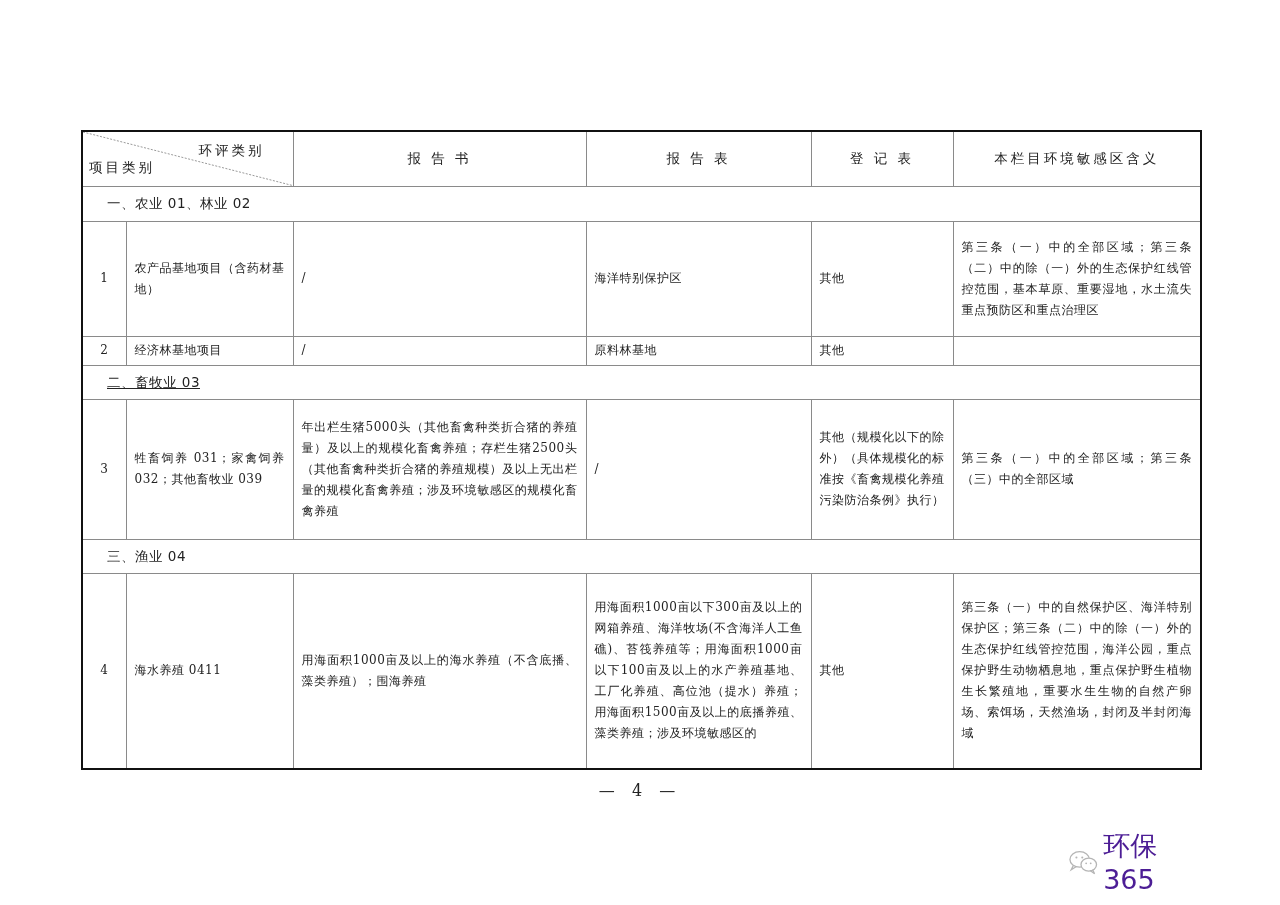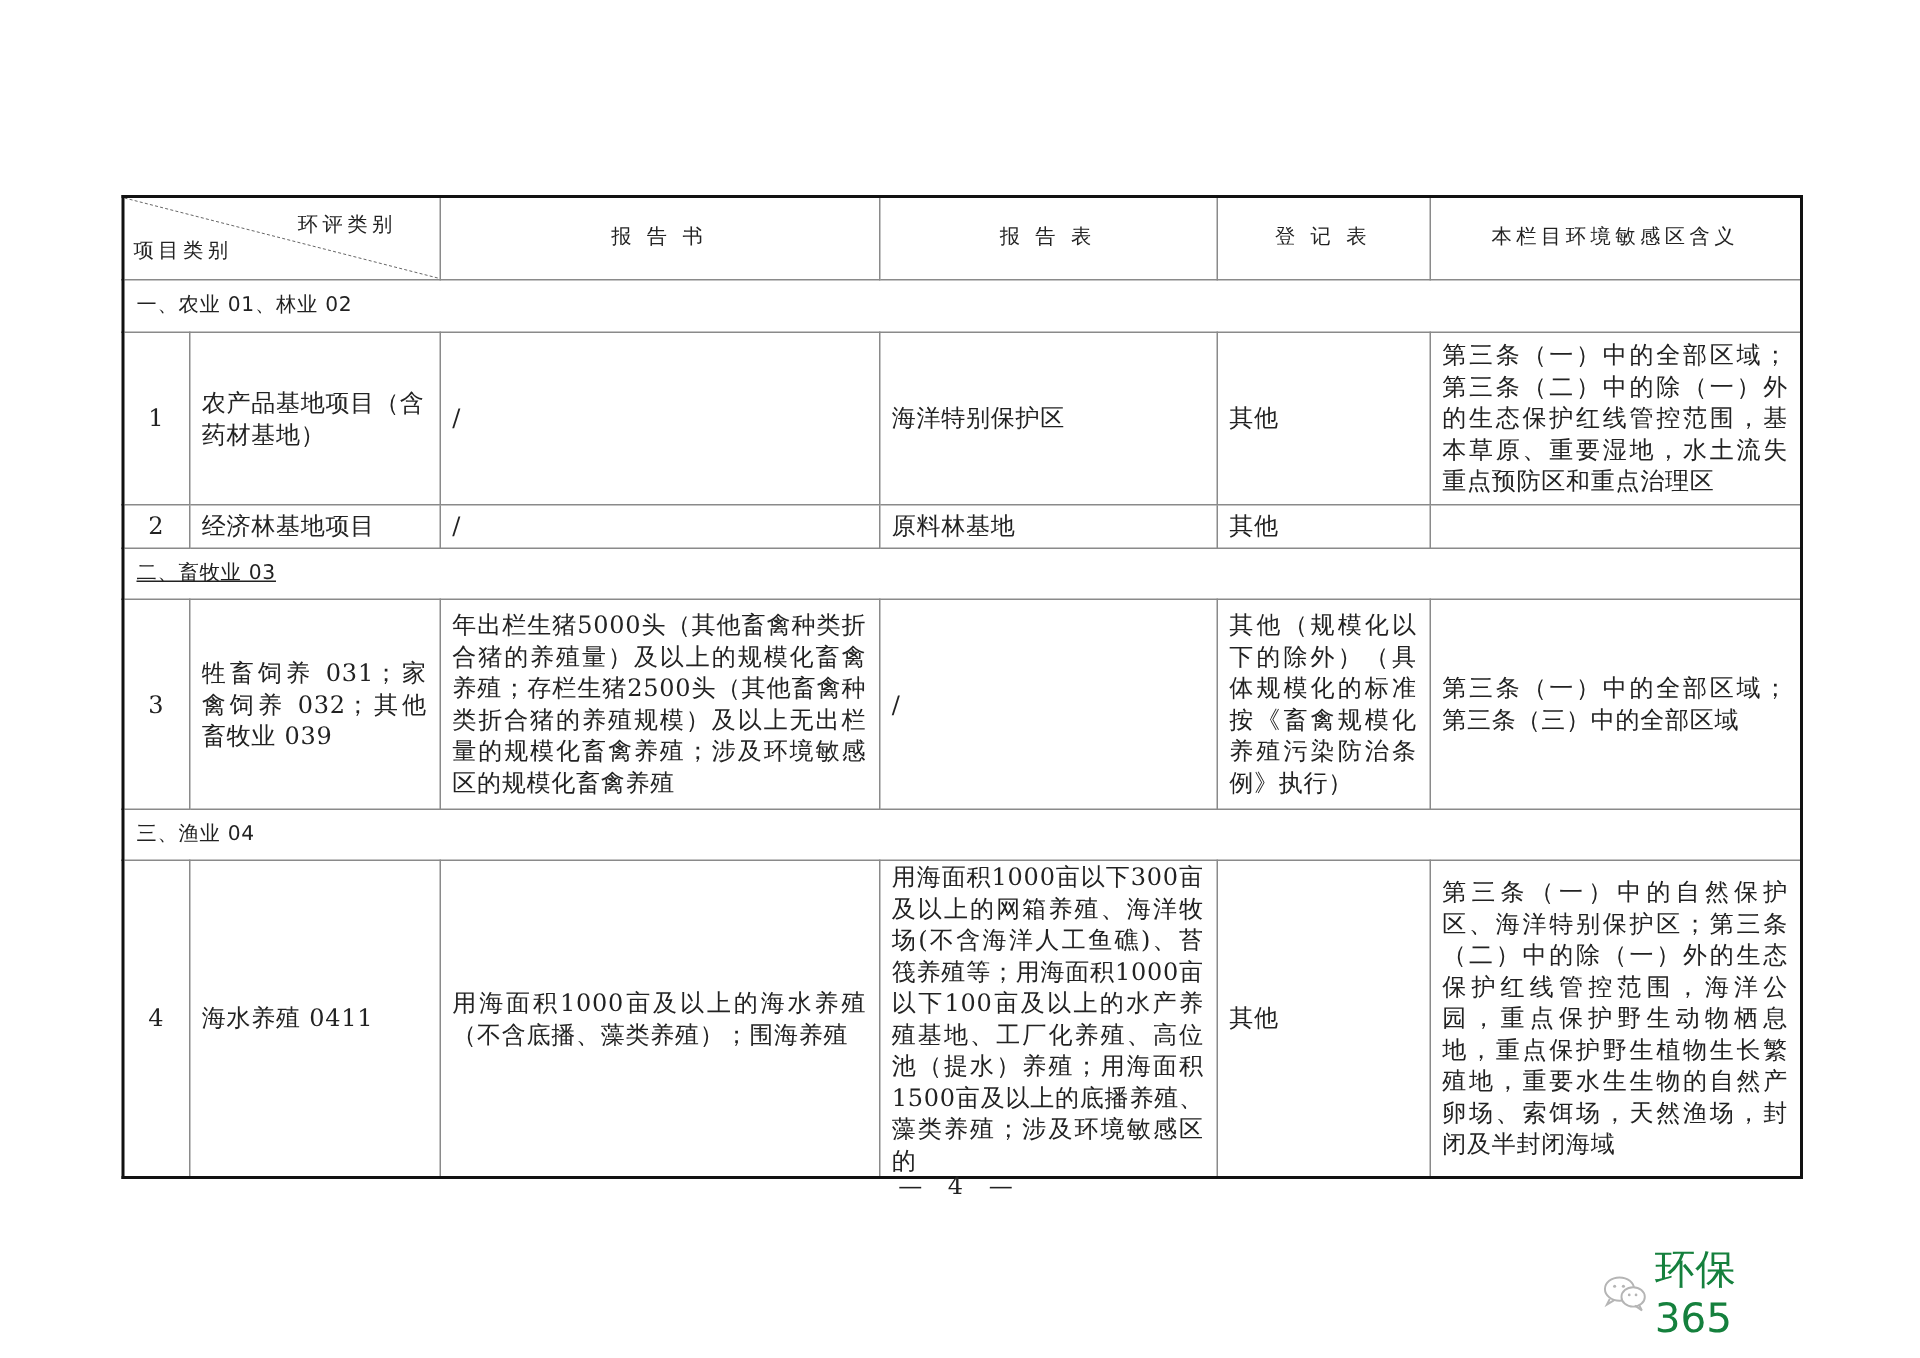--- a/index.html
+++ b/index.html
@@ -20,7 +20,7 @@
   th.diag .tr { position: absolute; right: 28px; top: 8px; }
   th.diag .bl { position: absolute; left: 6px; bottom: 8px; margin-top: 25px; }
   th.wide { letter-spacing: 1px; }
-  tr.section td { font-family: "DejaVu Sans", "Liberation Sans", sans-serif; font-size: 13.5px; padding-left: 8px; height: 33px; letter-spacing: 0.5px; }
+  tr.section td { font-family: "DejaVu Sans", "Liberation Sans", sans-serif; font-size: 13.5px; padding-left: 24px; height: 33px; letter-spacing: 0.5px; }
   td.num { text-align: center; padding: 0; }
   td.justify { text-align: justify; }
   tr.r1 { height: 115px; } tr.r2 { height: 29px; } tr.r3 { height: 140px; } tr.r4 { height: 196px; }

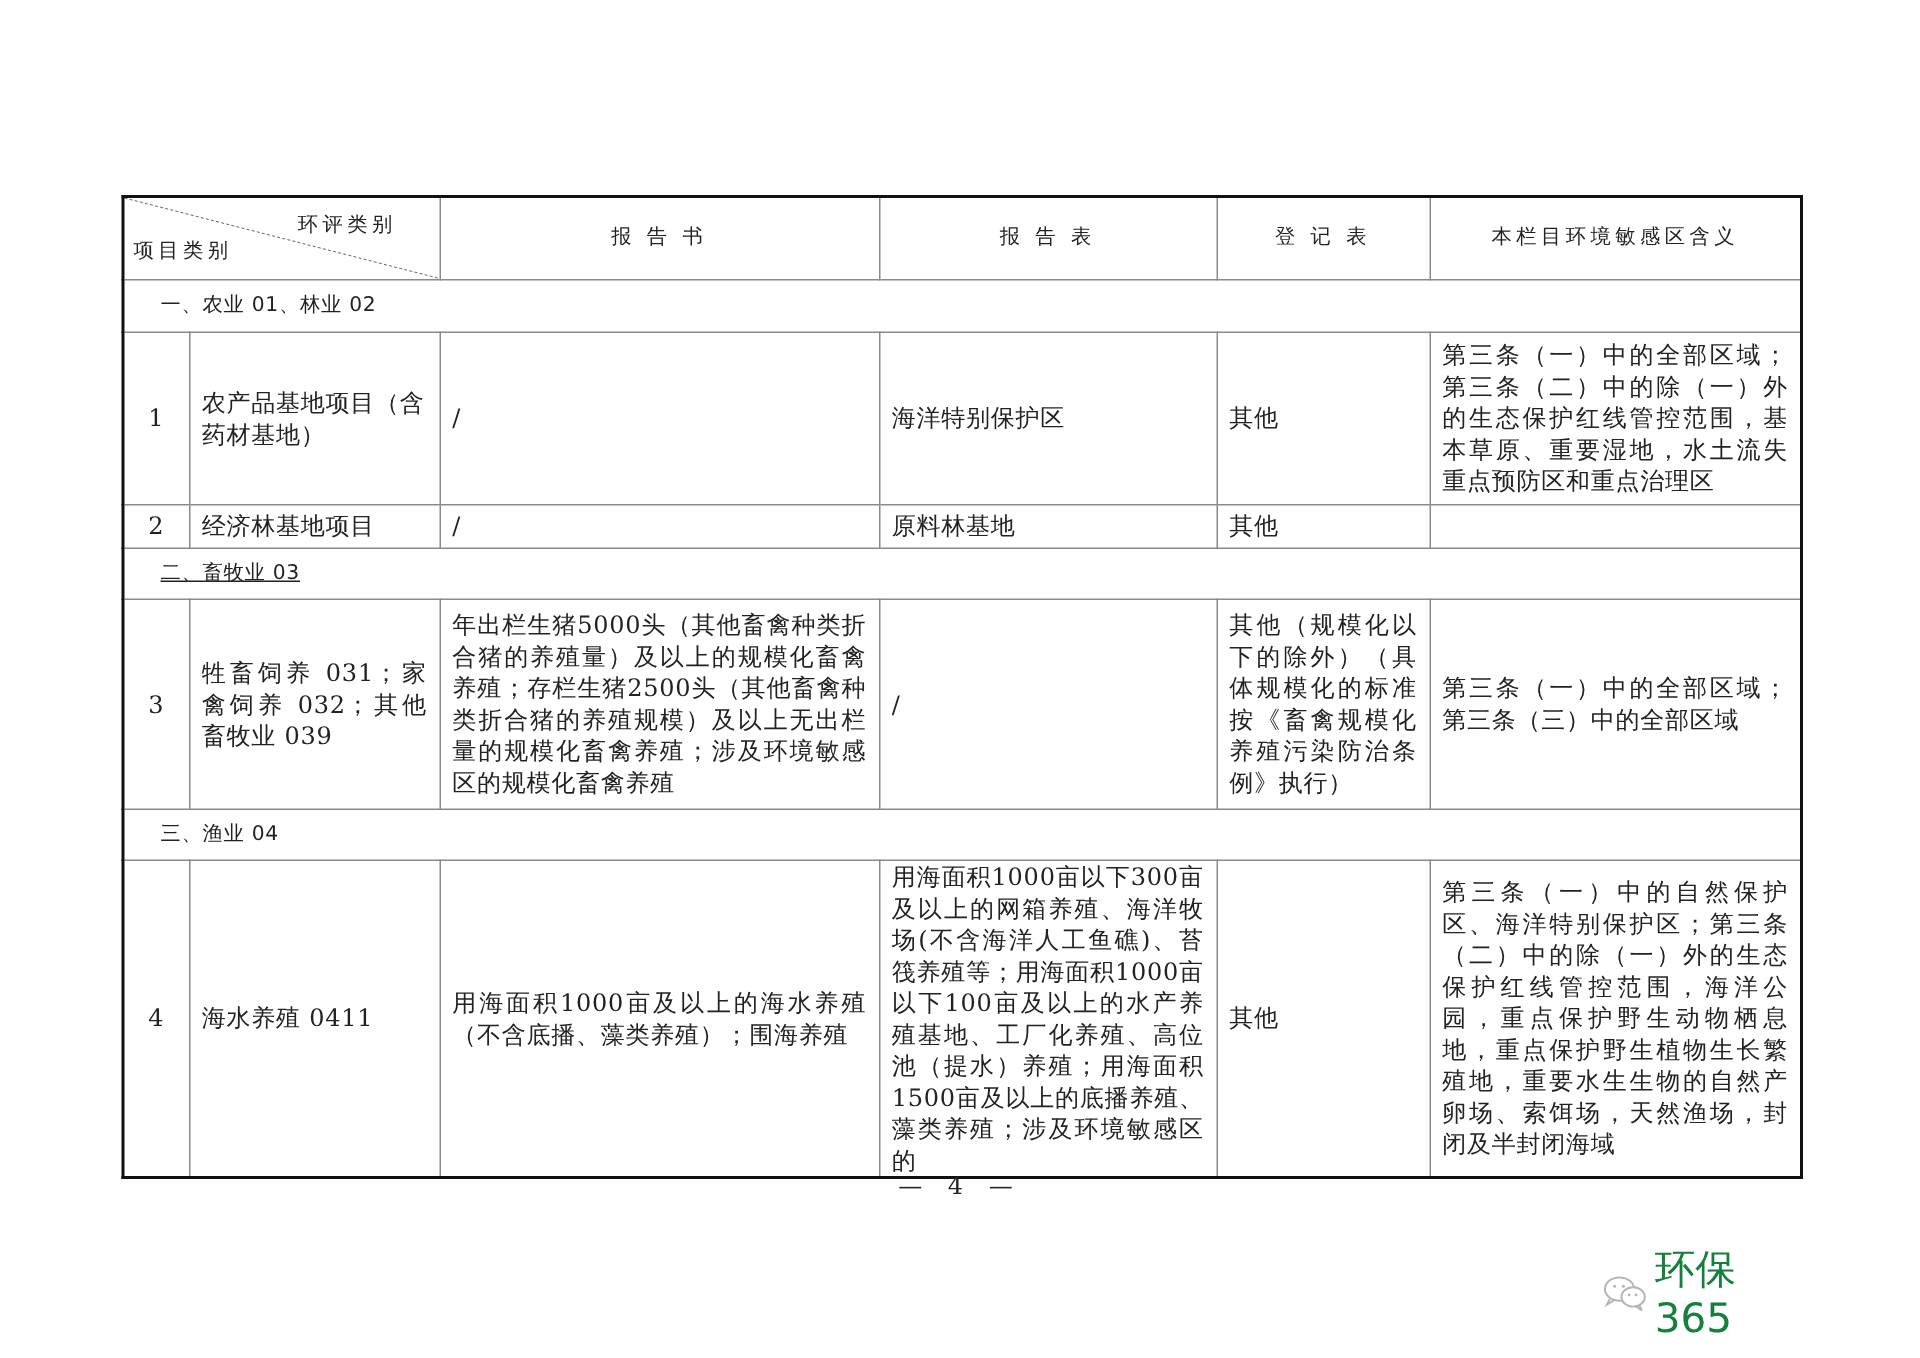--- a/index.html
+++ b/index.html
@@ -9,7 +9,7 @@
   table.grid { position: absolute; left: 81px; top: 130px; width: 1119px;
     border-collapse: collapse; table-layout: fixed; border: 2px solid #111; }
   table.grid td, table.grid th { border: 1px solid #8a8a8a; padding: 0 8px;
-    font-size: 16px; line-height: 21px; font-weight: normal; vertical-align: middle;
+    font-size: 12px; line-height: 21px; font-weight: normal; vertical-align: middle;
     letter-spacing: 0.5px; }
   table.grid th { font-family: "DejaVu Sans", "Liberation Sans", sans-serif; font-size: 13.5px; text-align: center; letter-spacing: 3px; }
   .col-num { width: 44px; } .col-name { width: 167px; } .col-book { width: 293px; }

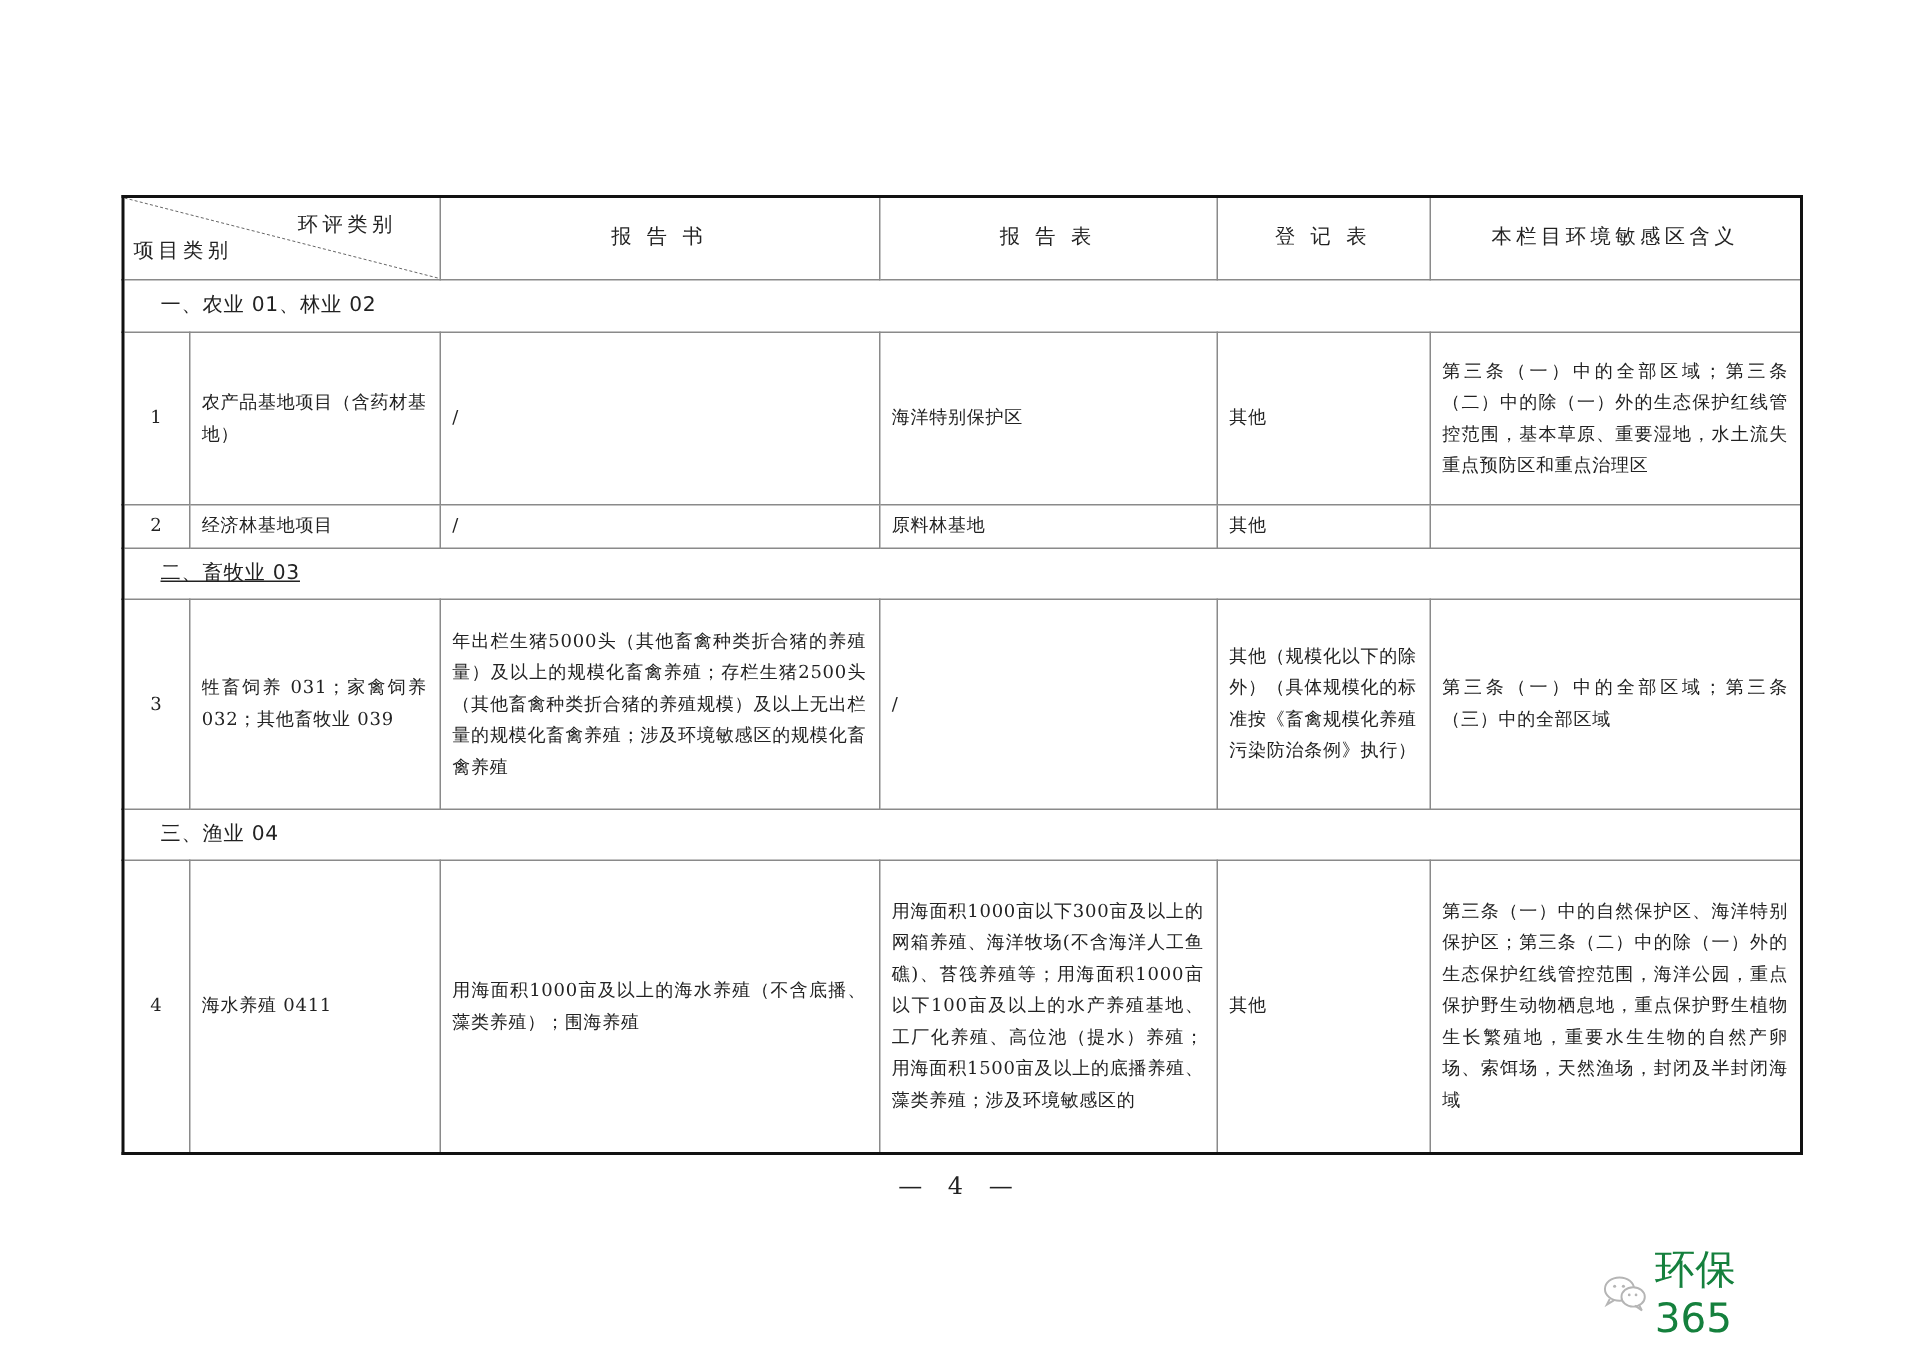--- a/index.html
+++ b/index.html
@@ -27,7 +27,7 @@
   tr.sec1 { height: 35px; } tr.sec2 { height: 30px; text-decoration: underline; } tr.sec3 { height: 32px; }
   .page-num { position: absolute; left: 0; width: 1280px; top: 781px; text-align: center;
     font-size: 16px; color: #222; letter-spacing: 6px; }
-  .watermark { position: absolute; left: 1068px; top: 828px; display: flex; align-items: center; color: #15803d;
+  .watermark { position: absolute; left: 1068px; top: 828px; display: flex; align-items: center; color: #4c1d95;
     font-family: "DejaVu Sans", "Liberation Sans", sans-serif; font-size: 27px; }
   .watermark svg { width: 48px; height: 40px; margin-right: 4px; }
 </style>

